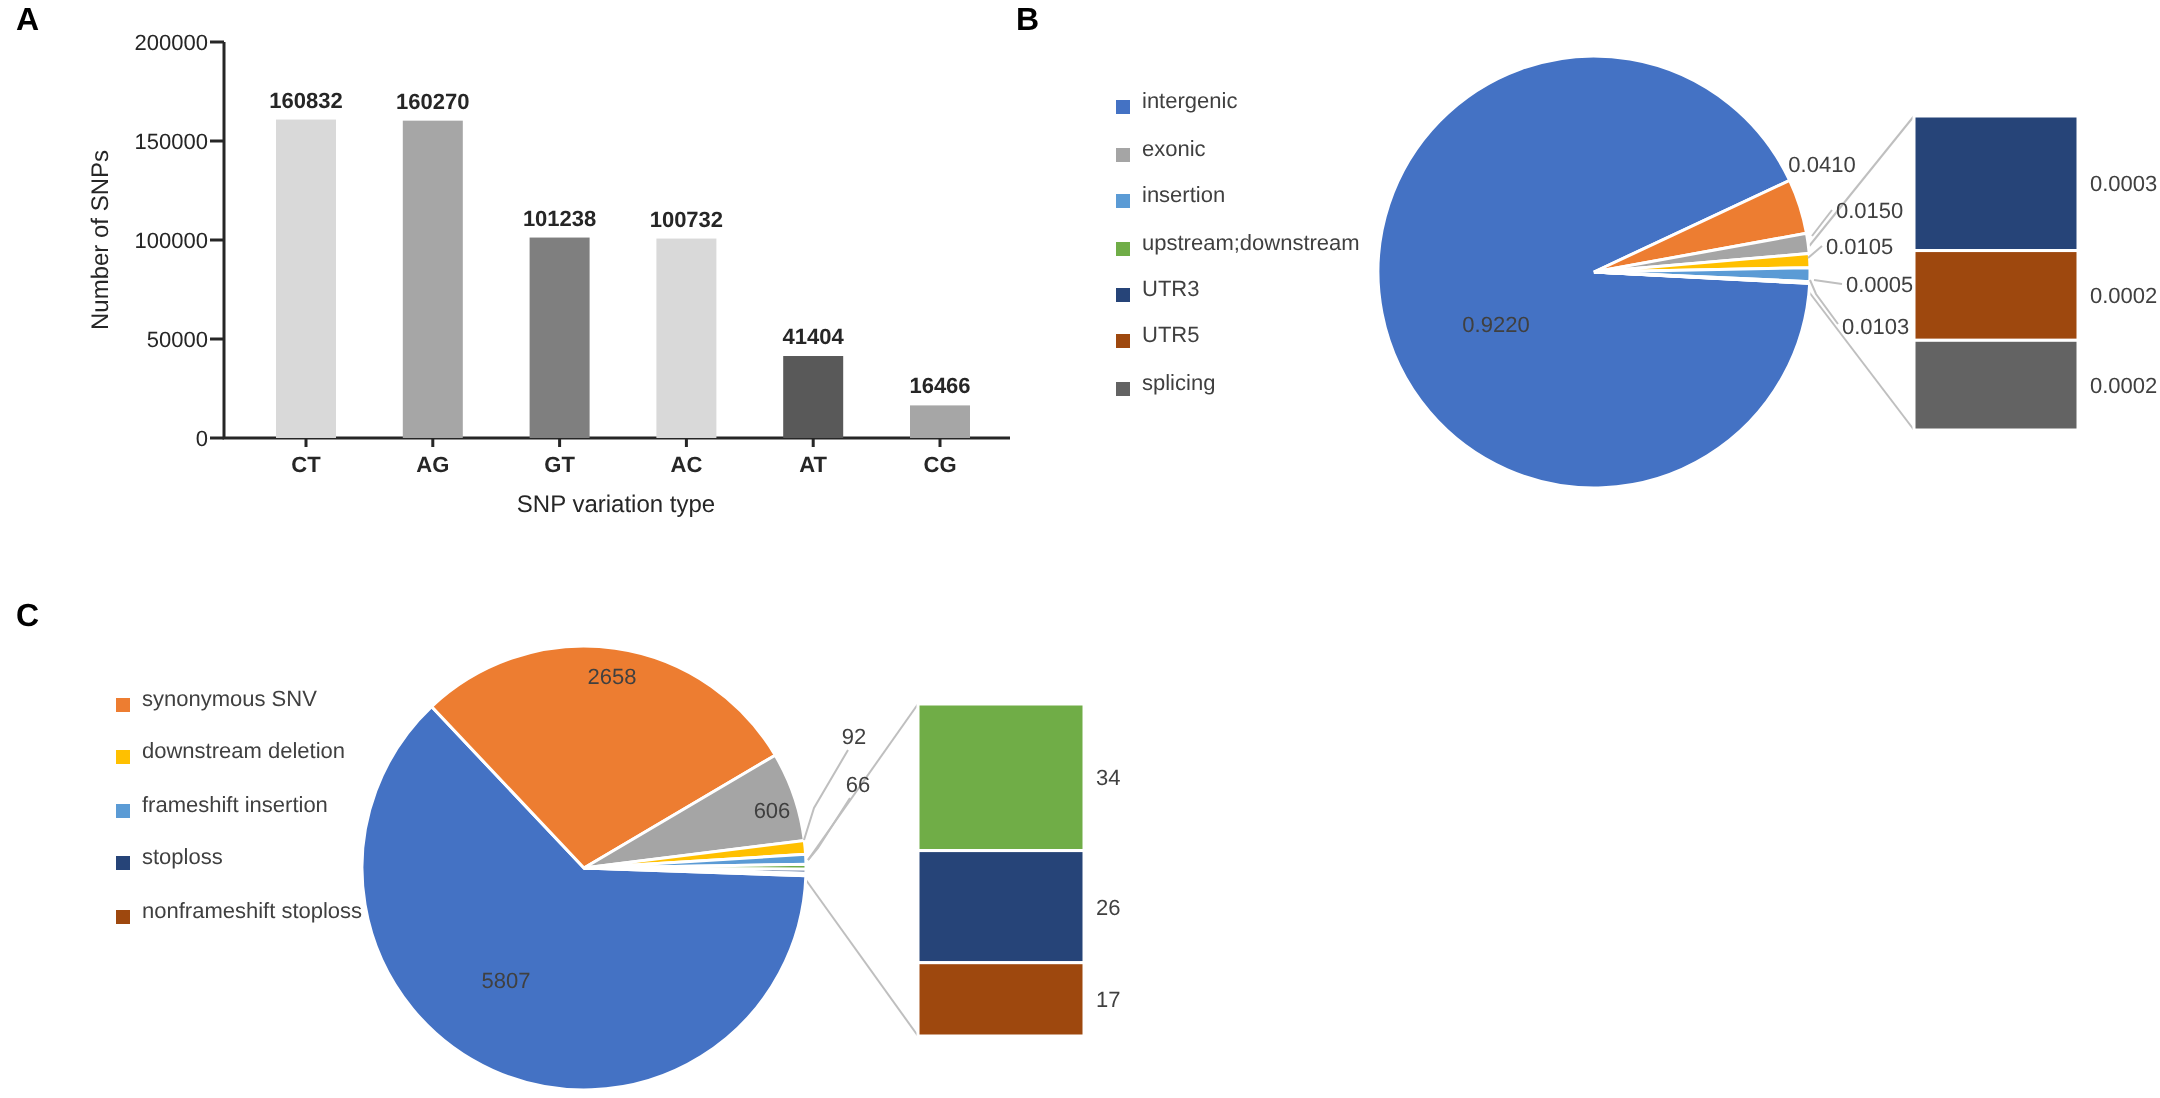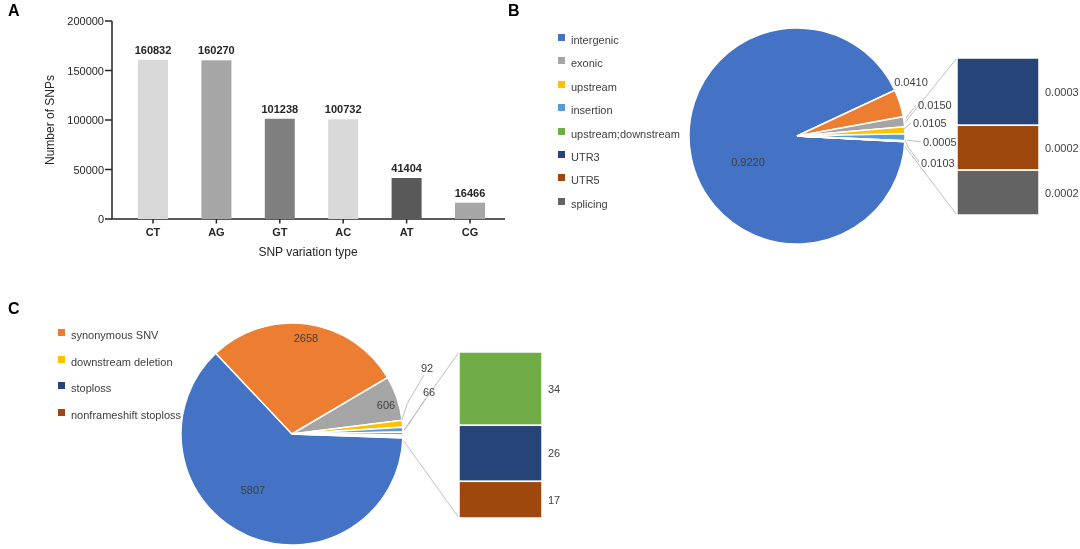--- a/index.html
+++ b/index.html
@@ -20,7 +20,7 @@
   #legendB .legend-item{height:23.4px;}
   #legendC{left:58px;top:329px;}
   #legendC .legend-item{height:26.6px;}
-  .legend-item{display:flex;align-items:flex-start;gap:6px;white-space:nowrap;}
+  .legend-item{display:flex;align-items:flex-end;gap:6px;white-space:nowrap;}
   .swatch{width:7px;height:7px;flex:0 0 auto;display:inline-block;}
 </style>
 </head>

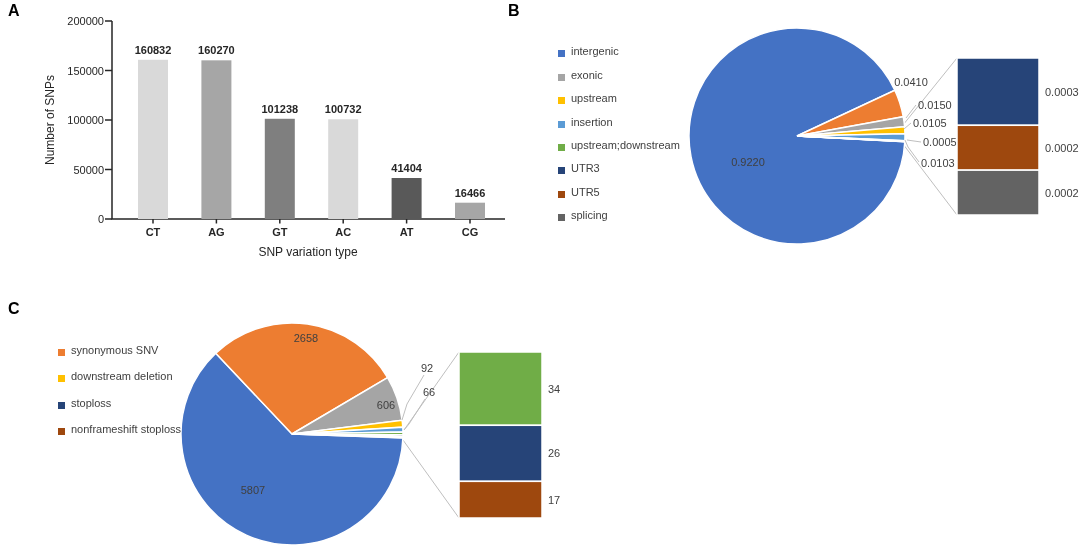--- a/index.html
+++ b/index.html
@@ -135,10 +135,6 @@
         <span>exonic</span>
       </div>
       <div class="legend-item">
-        <span class="swatch" style="background: rgb(255, 192, 0);"></span>
-        <span>upstream</span>
-      </div>
-      <div class="legend-item">
         <span class="swatch" style="background: rgb(91, 155, 213);"></span>
         <span>insertion</span>
       </div>

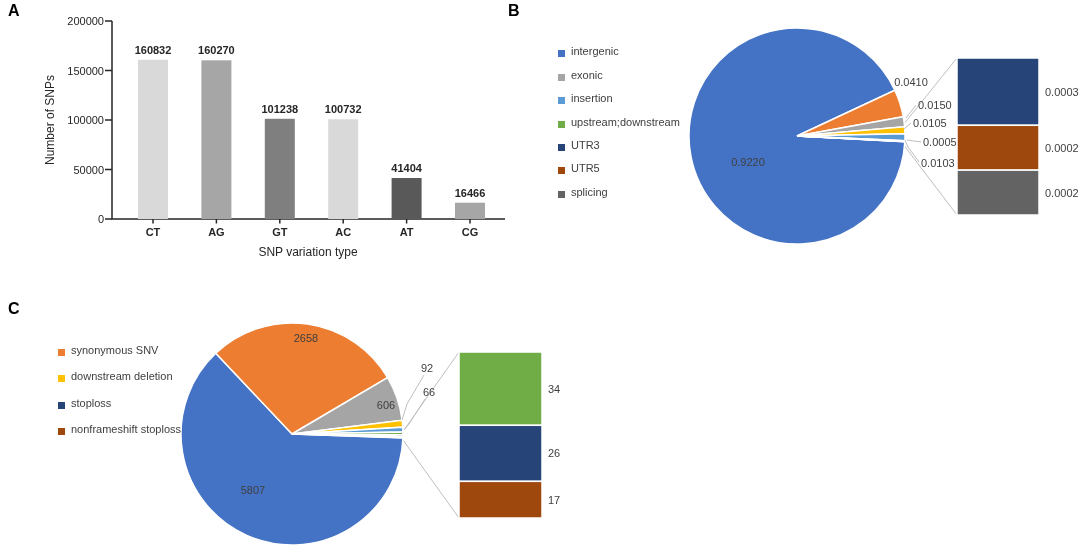--- a/index.html
+++ b/index.html
@@ -165,6 +165,10 @@
         <span>downstream deletion</span>
       </div>
       <div class="legend-item">
+        <span class="swatch" style="background: rgb(91, 155, 213);"></span>
+        <span>frameshift insertion</span>
+      </div>
+      <div class="legend-item">
         <span class="swatch" style="background: rgb(38, 68, 120);"></span>
         <span>stoploss</span>
       </div>

